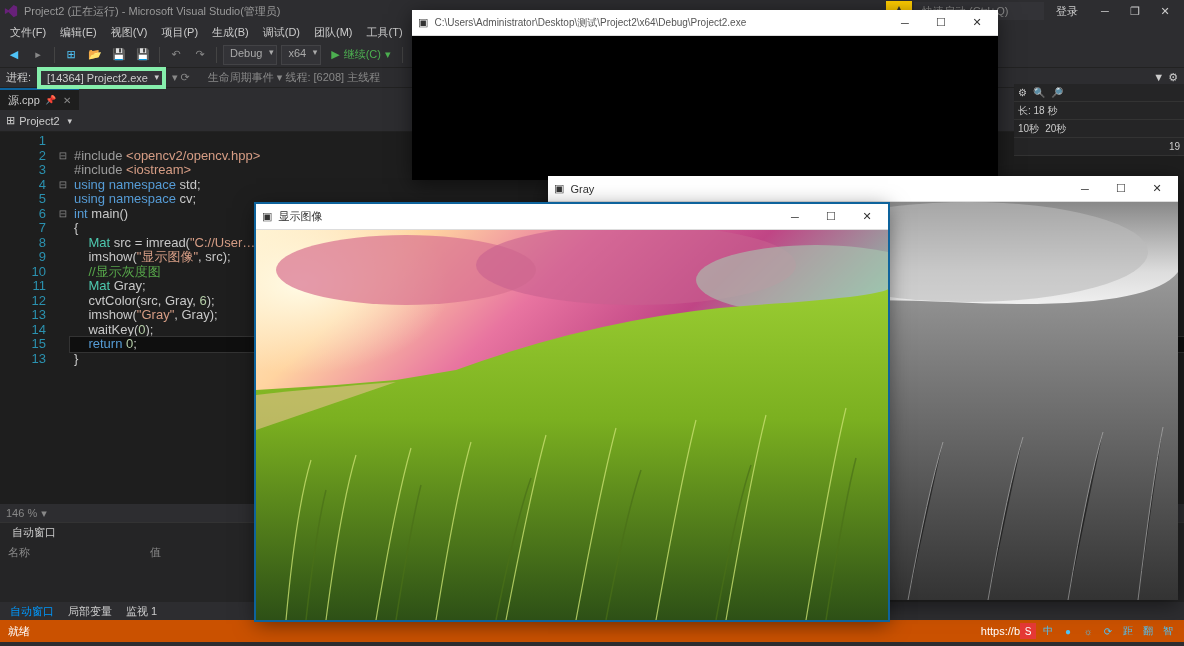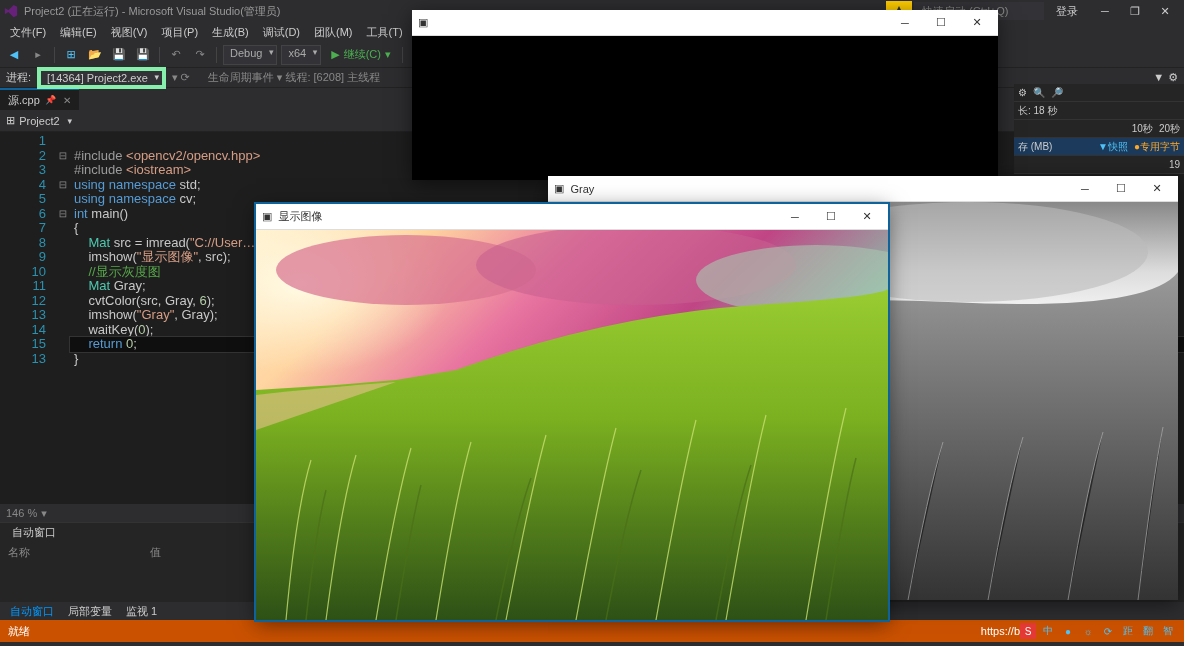--- a/index.html
+++ b/index.html
@@ -299,6 +299,7 @@
 <div class="float-win" style="left:412px; top:10px; width:586px; height:170px;">
   <div class="win-titlebar" style="background:#fff;">
     <span>▣</span>
+    <span style="font-size:10px;color:#555">C:\Users\Administrator\Desktop\测试\Project2\x64\Debug\Project2.exe</span>
     <div class="flex"></div>
     <div class="win-btn">─</div>
     <div class="win-btn">☐</div>

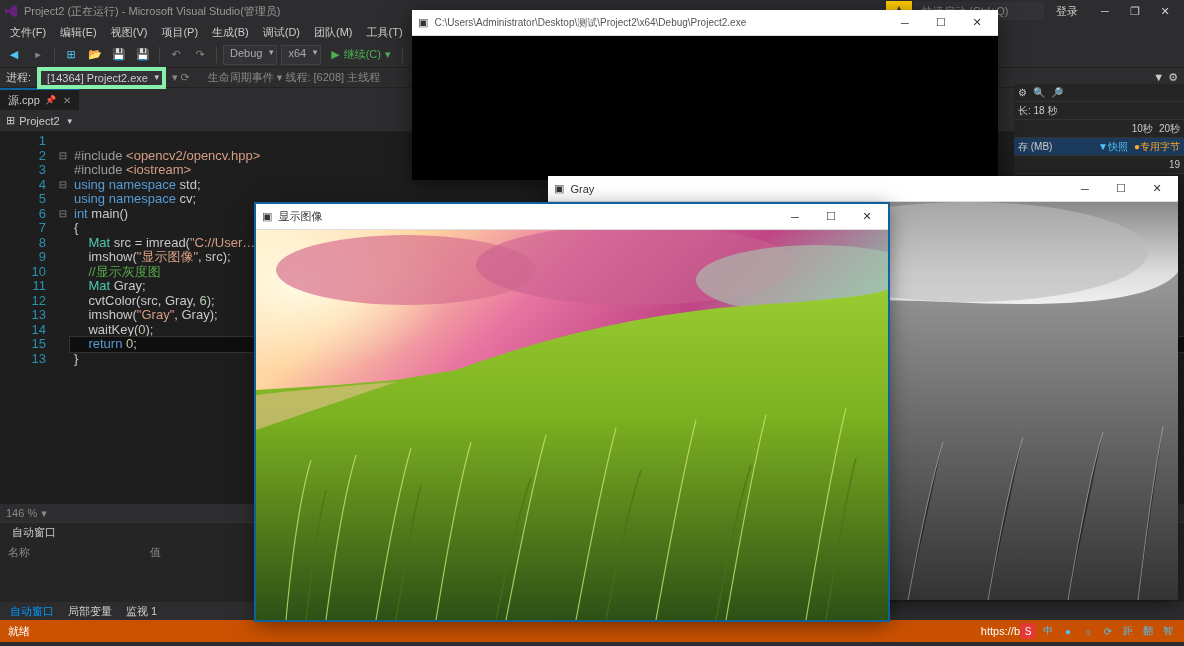--- a/index.html
+++ b/index.html
@@ -282,7 +282,7 @@
   <div class="diag-row">
       <span>长: 18 秒</span>
     </div>
-  <div class="diag-row" style="justify-content:flex-end">
+  <div class="diag-row" style="justify-content:flex-start">
       <span>10秒</span>
       <span>20秒</span>
     </div>

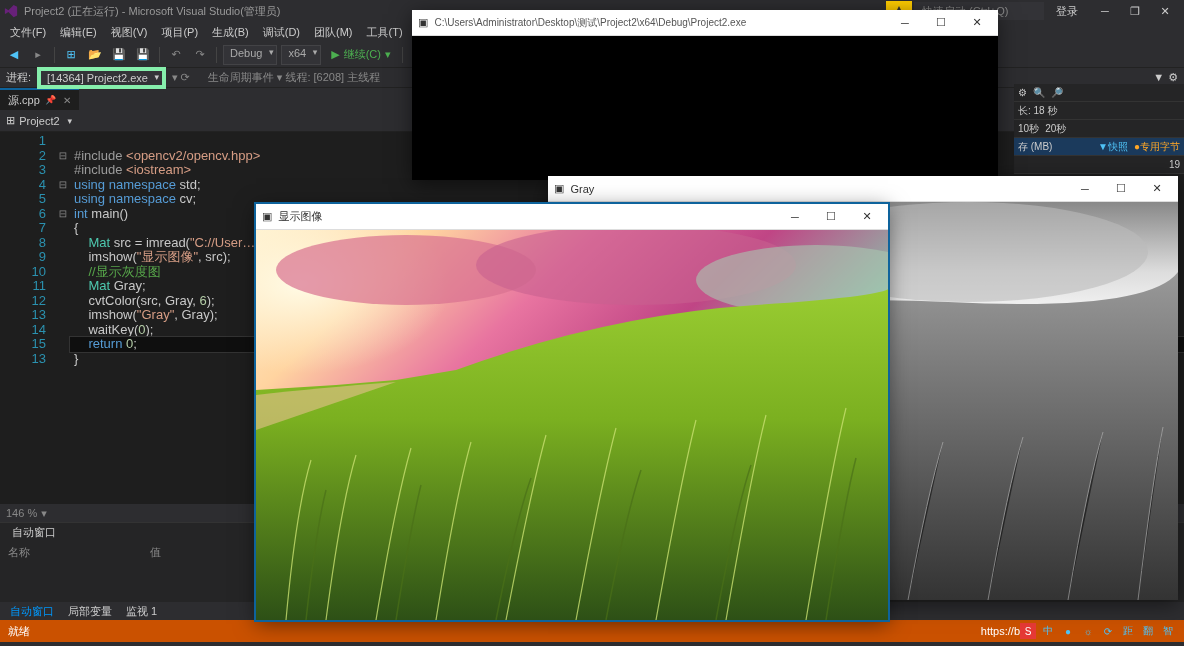--- a/index.html
+++ b/index.html
@@ -285,11 +285,6 @@
   <div class="diag-row" style="justify-content:flex-start">
       <span>10秒</span>
       <span>20秒</span>
-    </div>
-  <div class="diag-row" style="background:#1b3a5c">
-      <span>存 (MB)</span>
-      <span style="margin-left:auto;color:#4fc3f7">▼快照</span>
-      <span style="color:#ffa726">●专用字节</span>
     </div>
   <div class="diag-row" style="justify-content:flex-end">
       <span>19</span>

